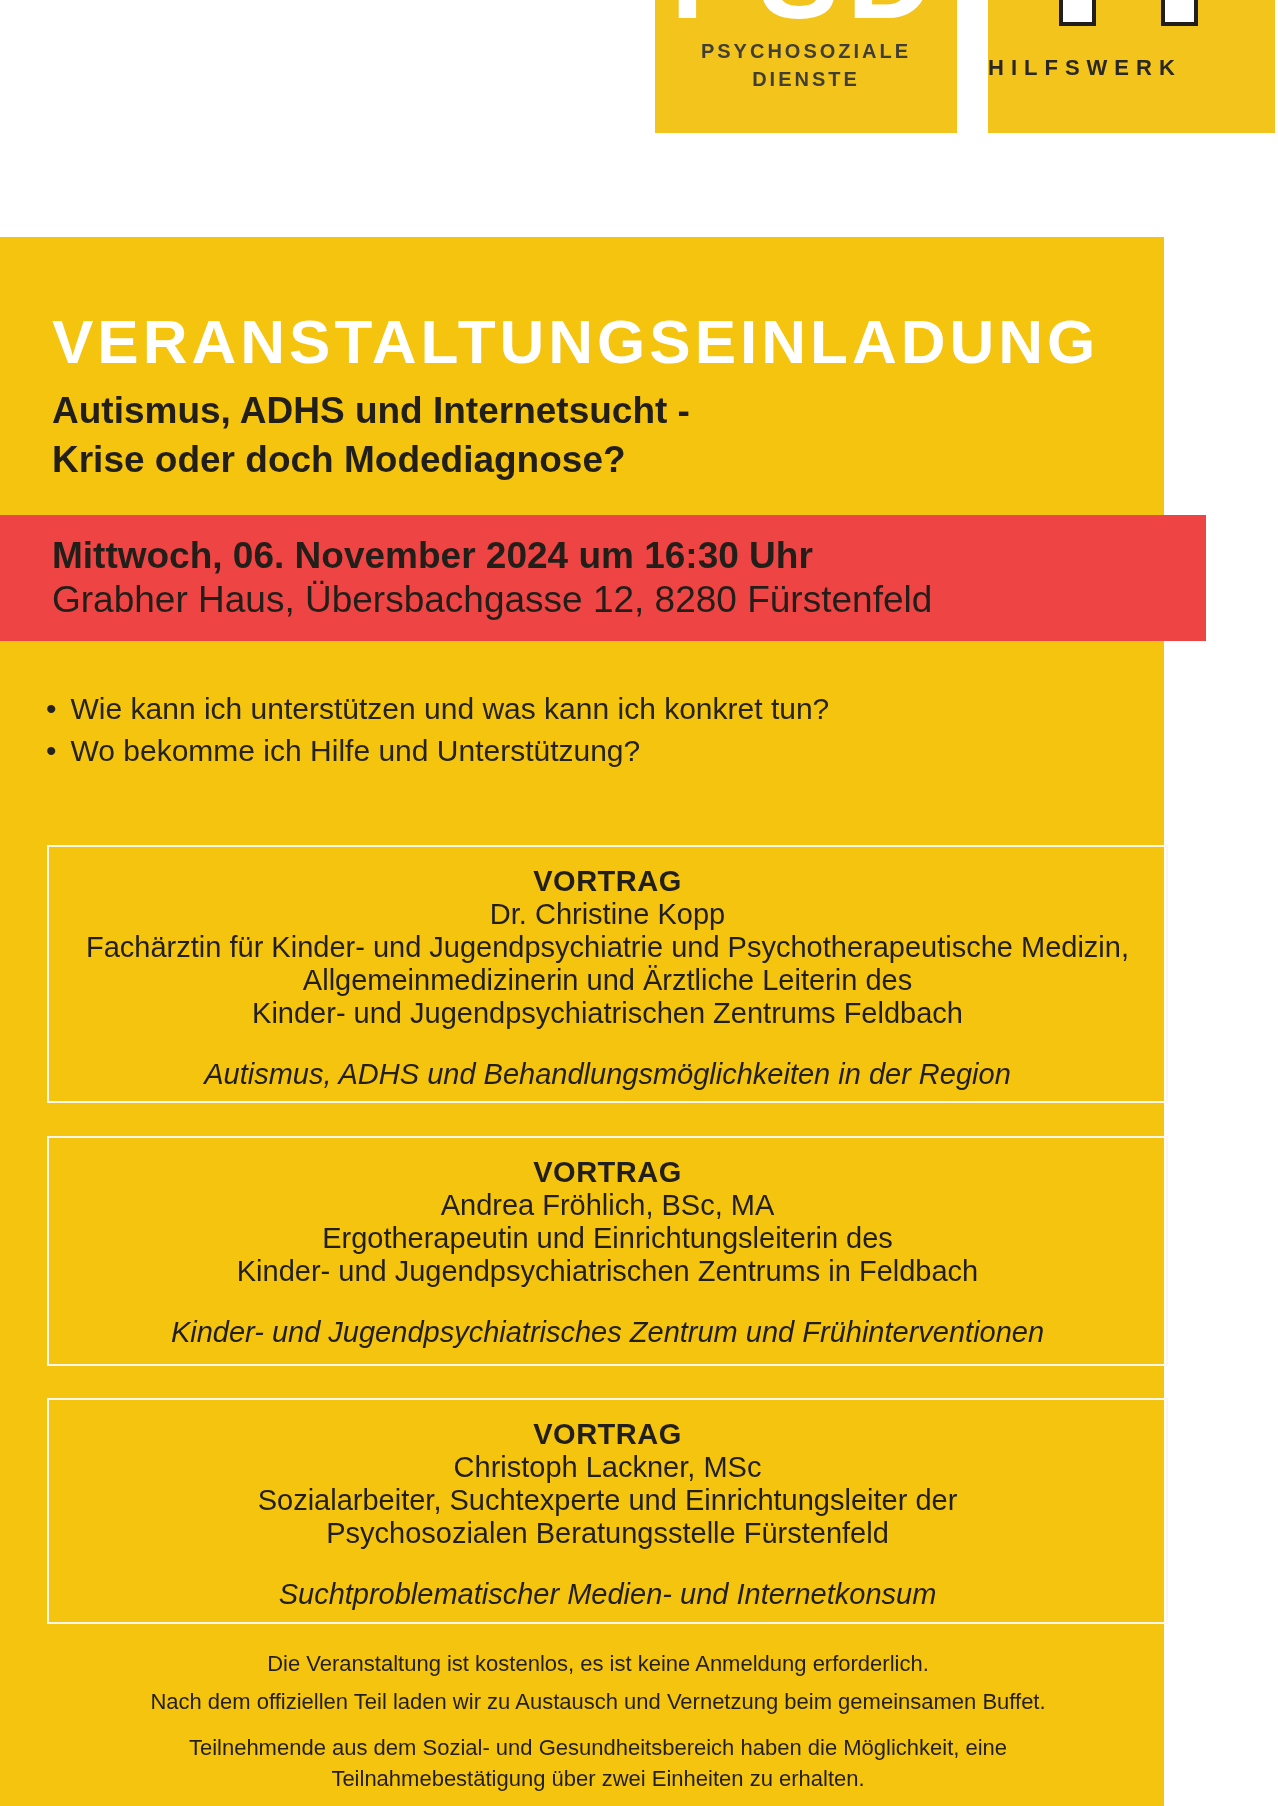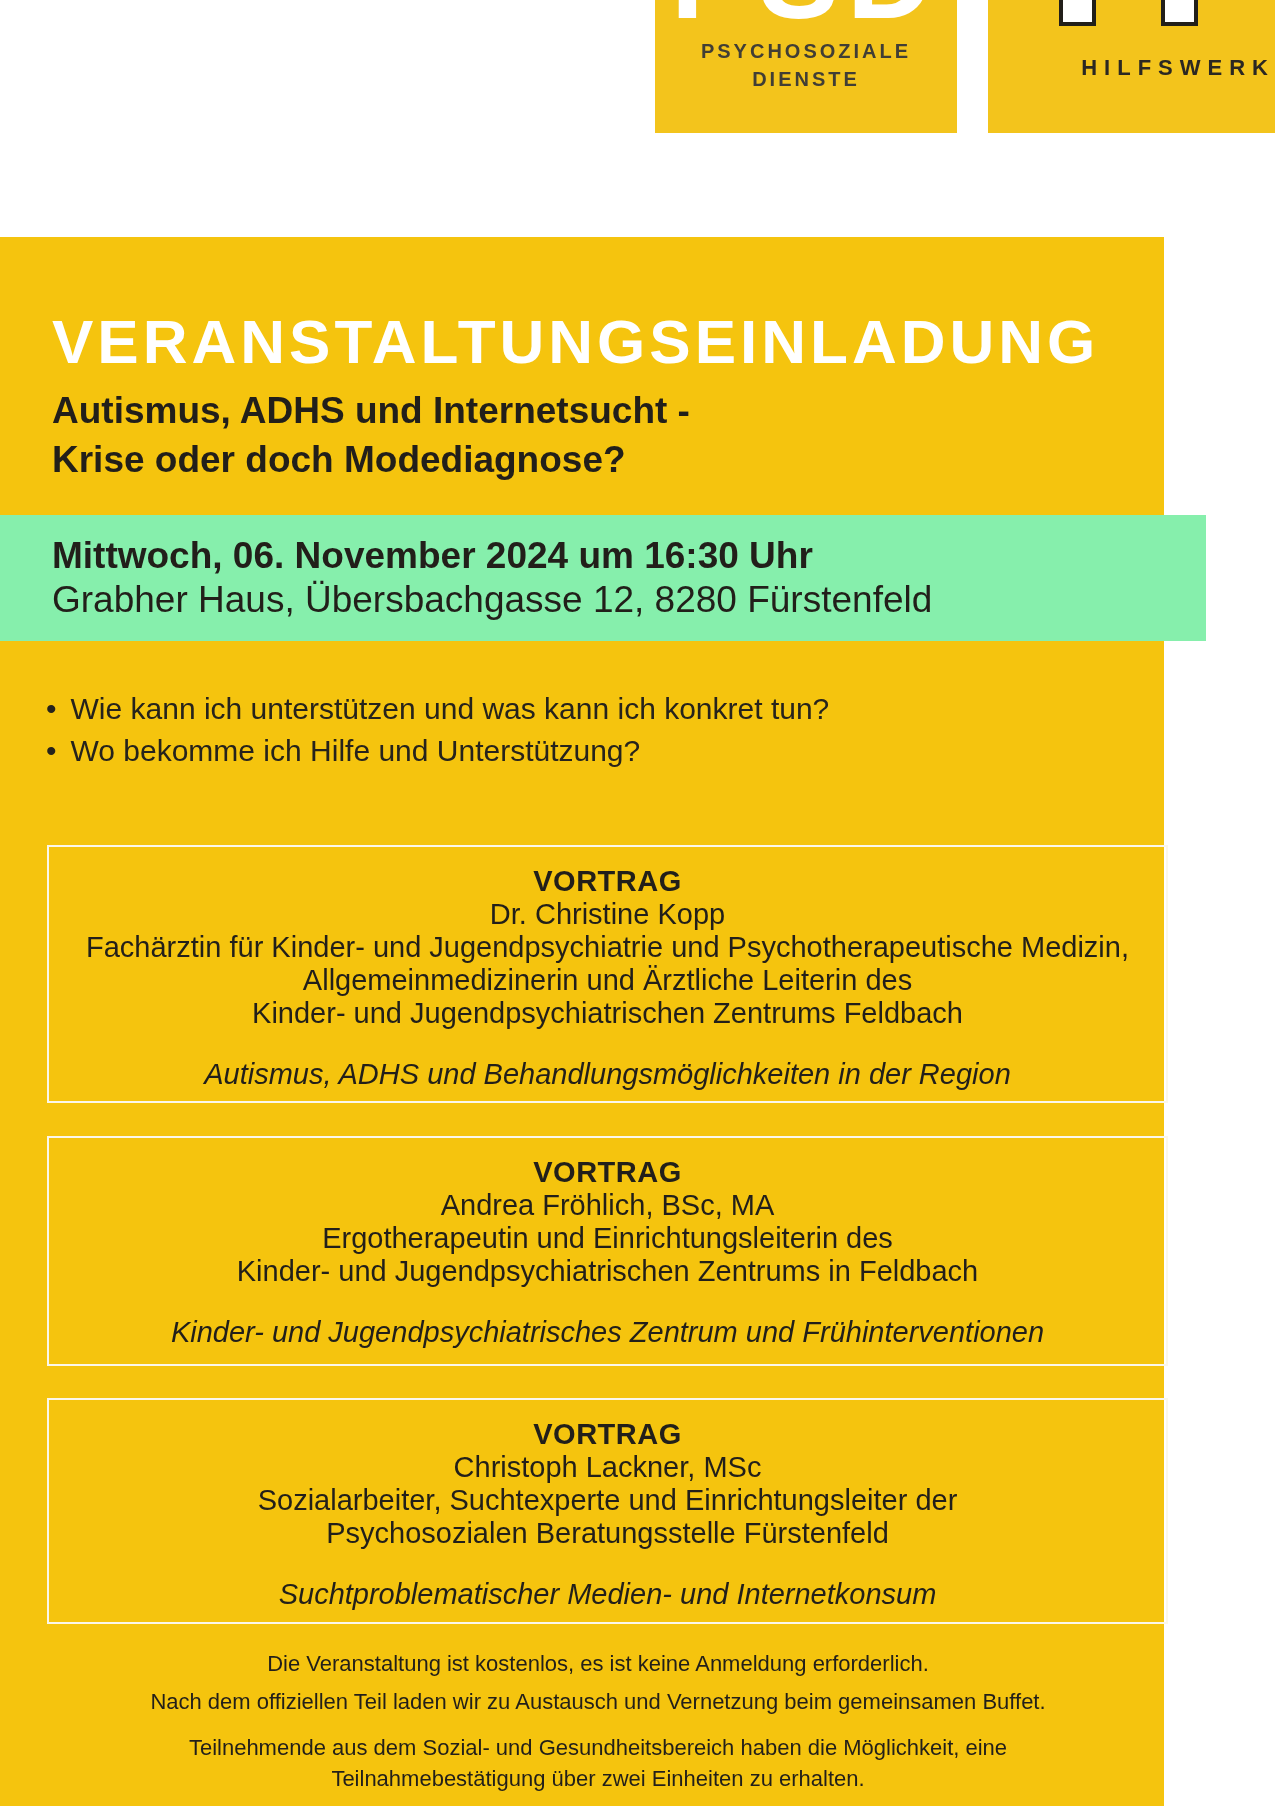--- a/index.html
+++ b/index.html
@@ -57,7 +57,7 @@
   .hw-text {
     position: absolute;
     top: 55px; left: 0; width: 100%;
-    text-align: right;
+    text-align: left;
     font-size: 22px;
     font-weight: bold;
     letter-spacing: 7px;

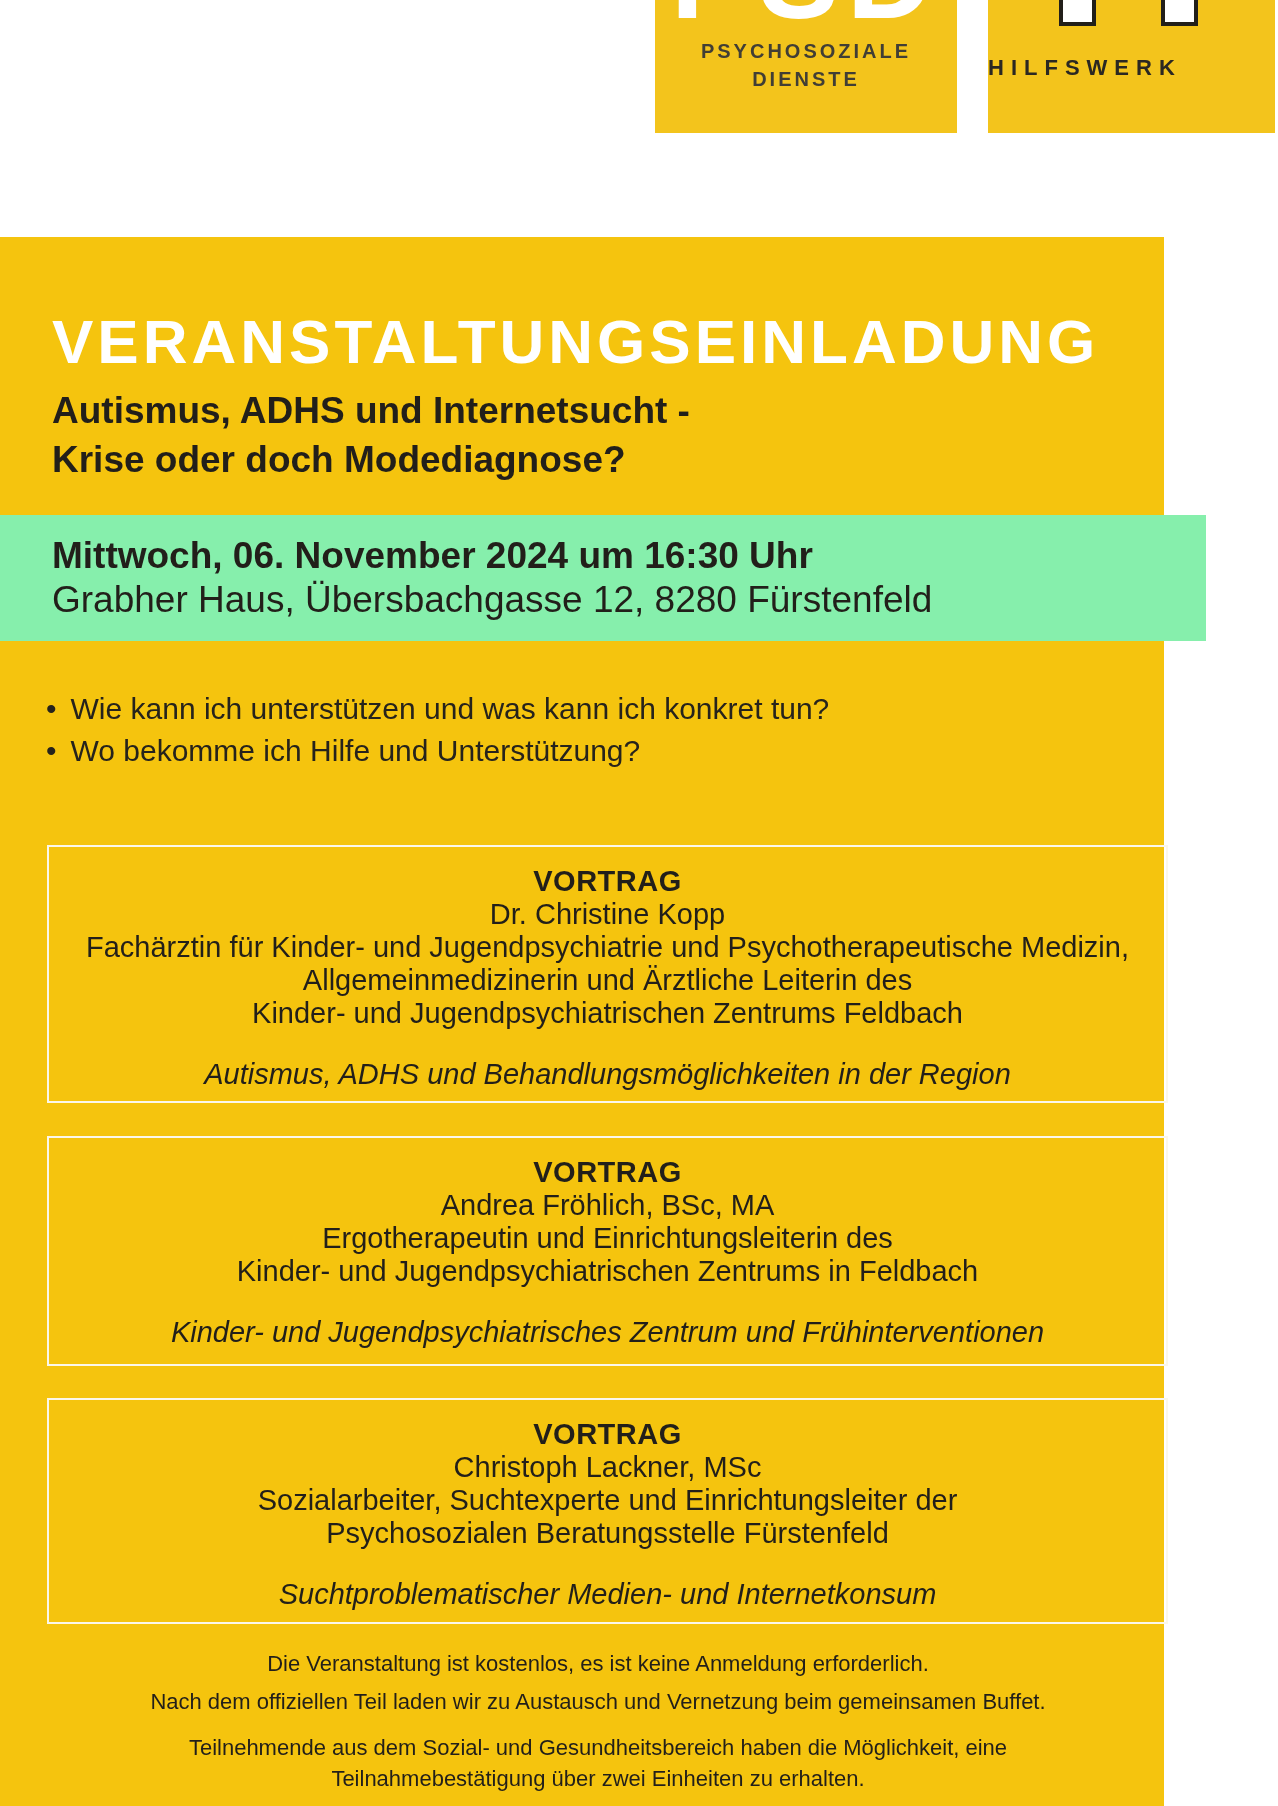--- a/index.html
+++ b/index.html
@@ -99,7 +99,7 @@
     position: absolute;
     left: 0; top: 278px;         
     width: 1206px; height: 126px;
-    background: #86efac;
+    background: #ef4444;
     box-sizing: border-box;
     padding-left: 52px;
     display: flex;

